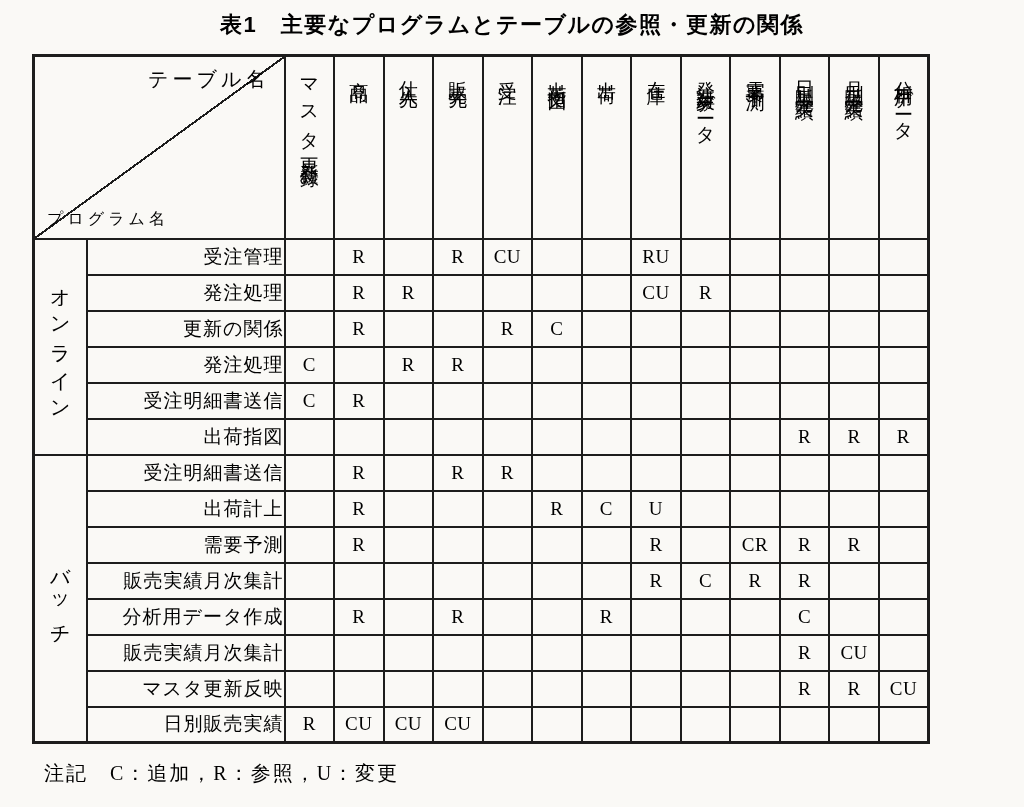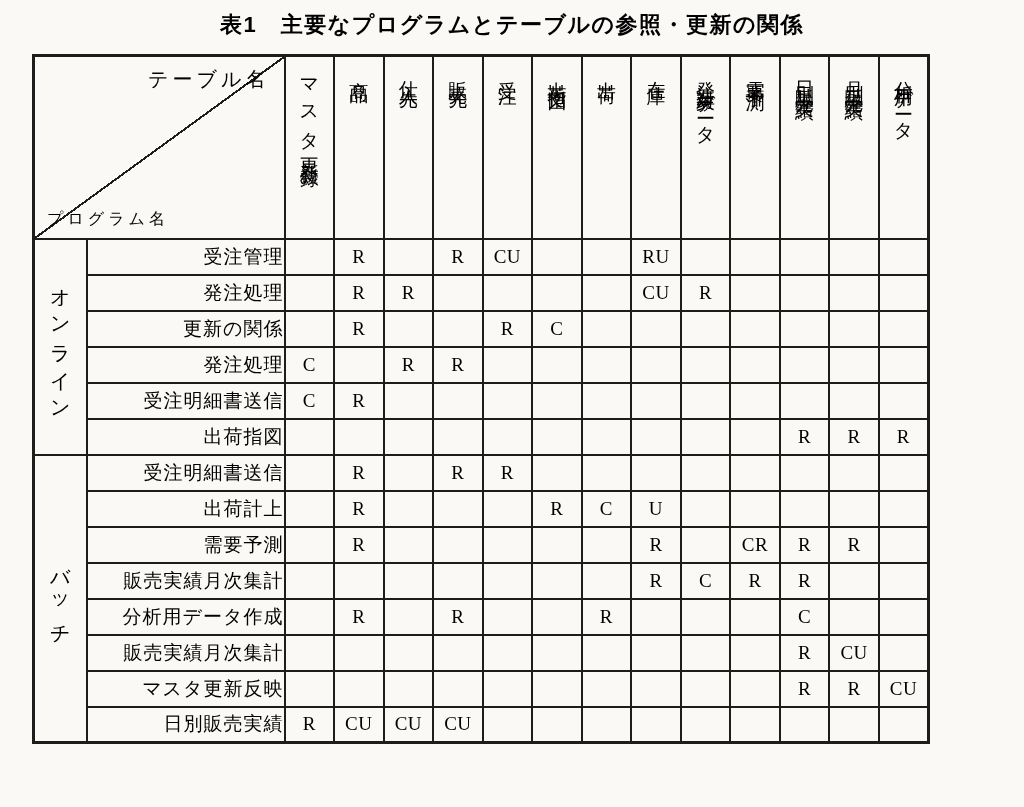--- a/index.html
+++ b/index.html
@@ -376,6 +376,7 @@
       </tbody>
   </table>
 
+  <div class="footnote">注記　C：追加，R：参照，U：変更</div>
 
 </div>
 

